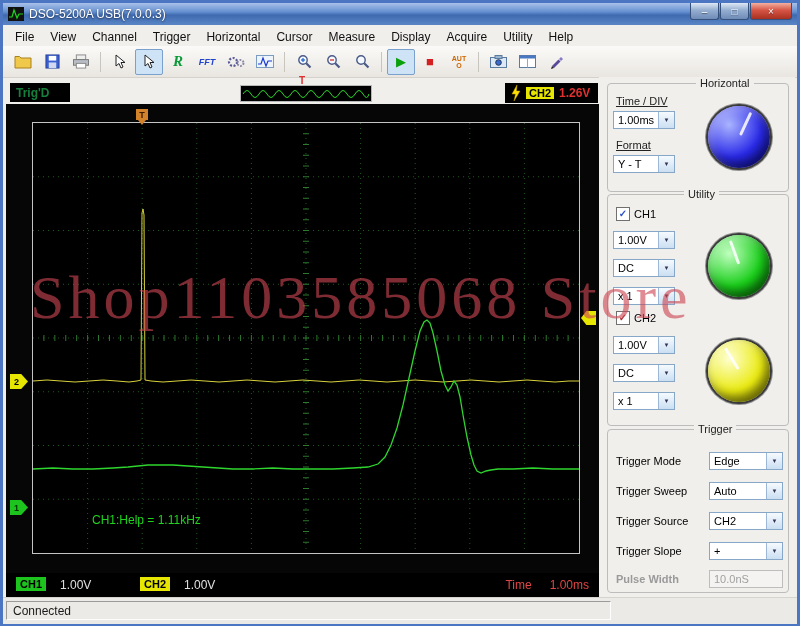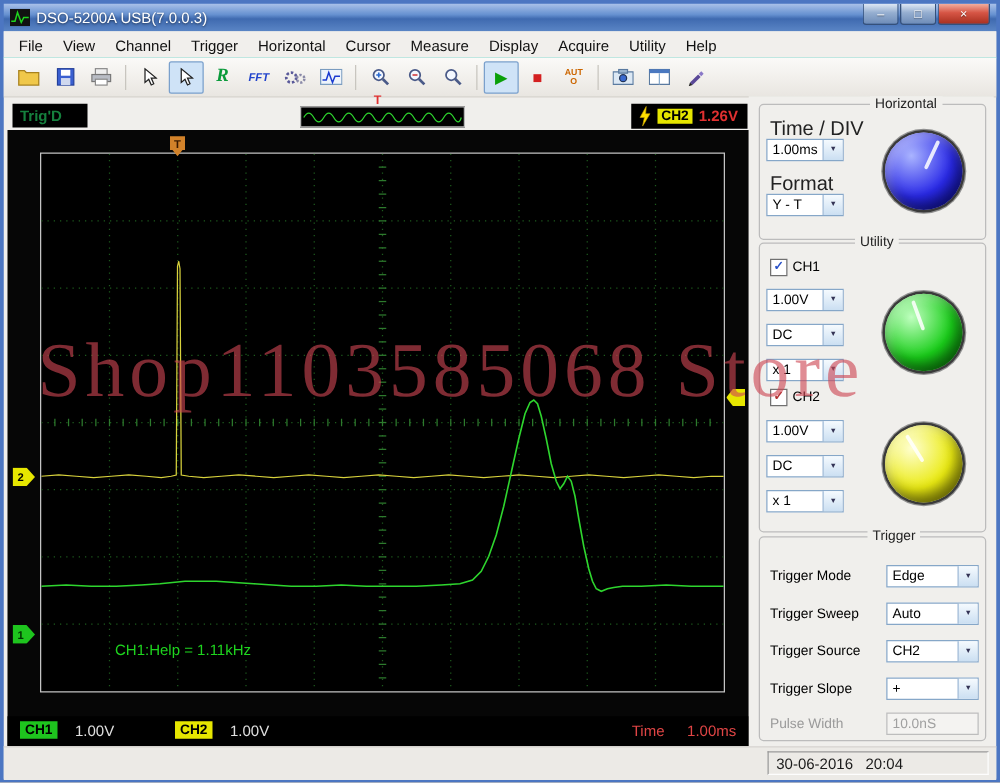--- a/index.html
+++ b/index.html
@@ -71,7 +71,7 @@
   .panel{position:absolute;left:599px;top:77px;width:196px;height:520px;background:#f0efec;}
   .gb{position:absolute;border:1px solid #bcbcbc;border-radius:4px;}
   .legend{position:absolute;top:-7px;background:#f0efec;padding:0 4px;font-size:11px;color:#222;}
-  .plbl{position:absolute;font-size:16px;color:#222;}
+  .plbl{position:absolute;font-size:11px;color:#222;text-decoration:underline;}
   .combo{height:18px;background:#fff;border:1px solid #86a7c8;display:flex;align-items:stretch;
     font-size:11px;box-sizing:border-box;cursor:default;}
   .abs{position:absolute;}

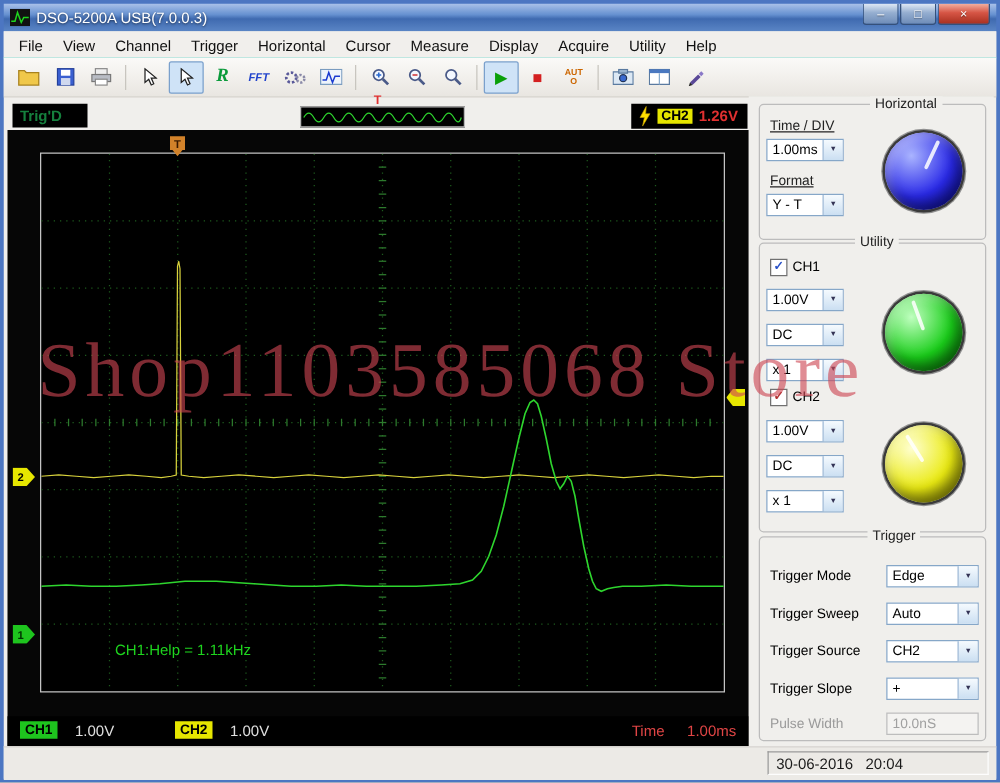--- a/index.html
+++ b/index.html
@@ -92,7 +92,7 @@
   .trow{position:absolute;left:8px;right:5px;height:18px;display:flex;align-items:center;
     justify-content:space-between;font-size:11px;}
   .trow .combo{width:74px;flex:none;}
-  .dim{color:#9a9a9a;}
+  .dim{color:#9a9a9a;font-weight:bold;}
   .pwbox{width:74px;height:18px;border:1px solid #bdbdbd;background:#f4f3f1;color:#a0a0a0;
     display:flex;align-items:center;padding-left:4px;font-size:11px;box-sizing:border-box;}
 

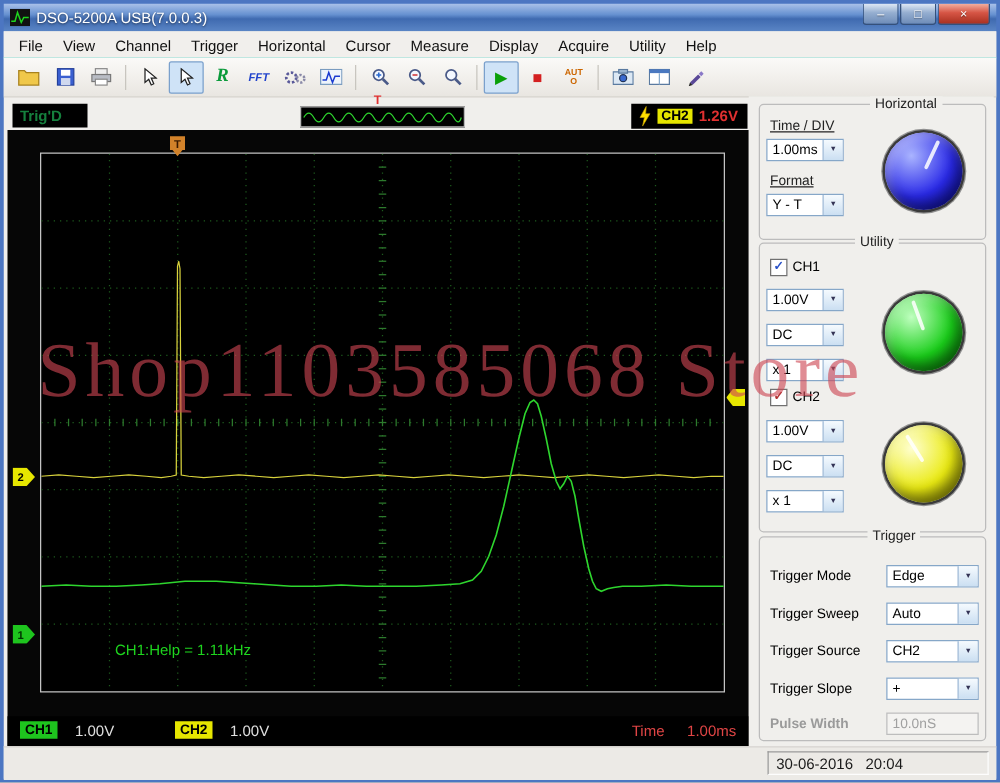--- a/index.html
+++ b/index.html
@@ -491,6 +491,7 @@
   </div>
 
   <div class="statusbar">
+    <span class="sbcell sbleft">Connected</span>
     <span class="sbcell sbright">30-06-2016   20:04</span>
   </div>
 

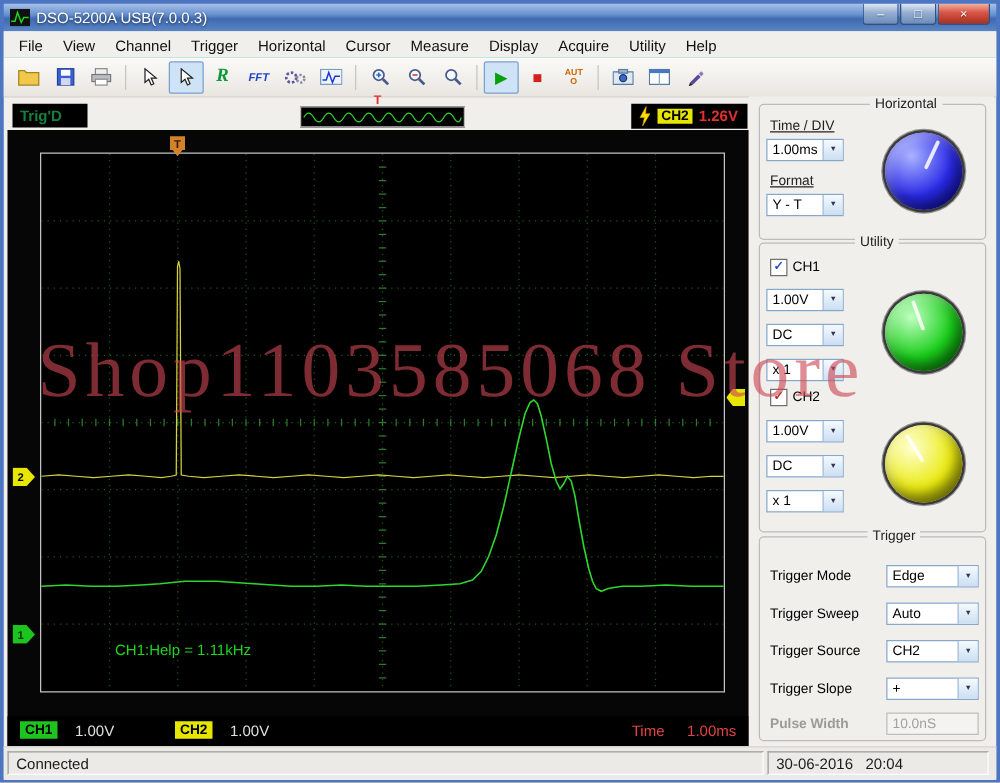--- a/index.html
+++ b/index.html
@@ -492,7 +492,6 @@
 
   <div class="statusbar">
     <span class="sbcell sbleft">Connected</span>
-    <span class="sbcell sbright">30-06-2016   20:04</span>
   </div>
 
   <div class="watermark">Shop1103585068 Store</div>

